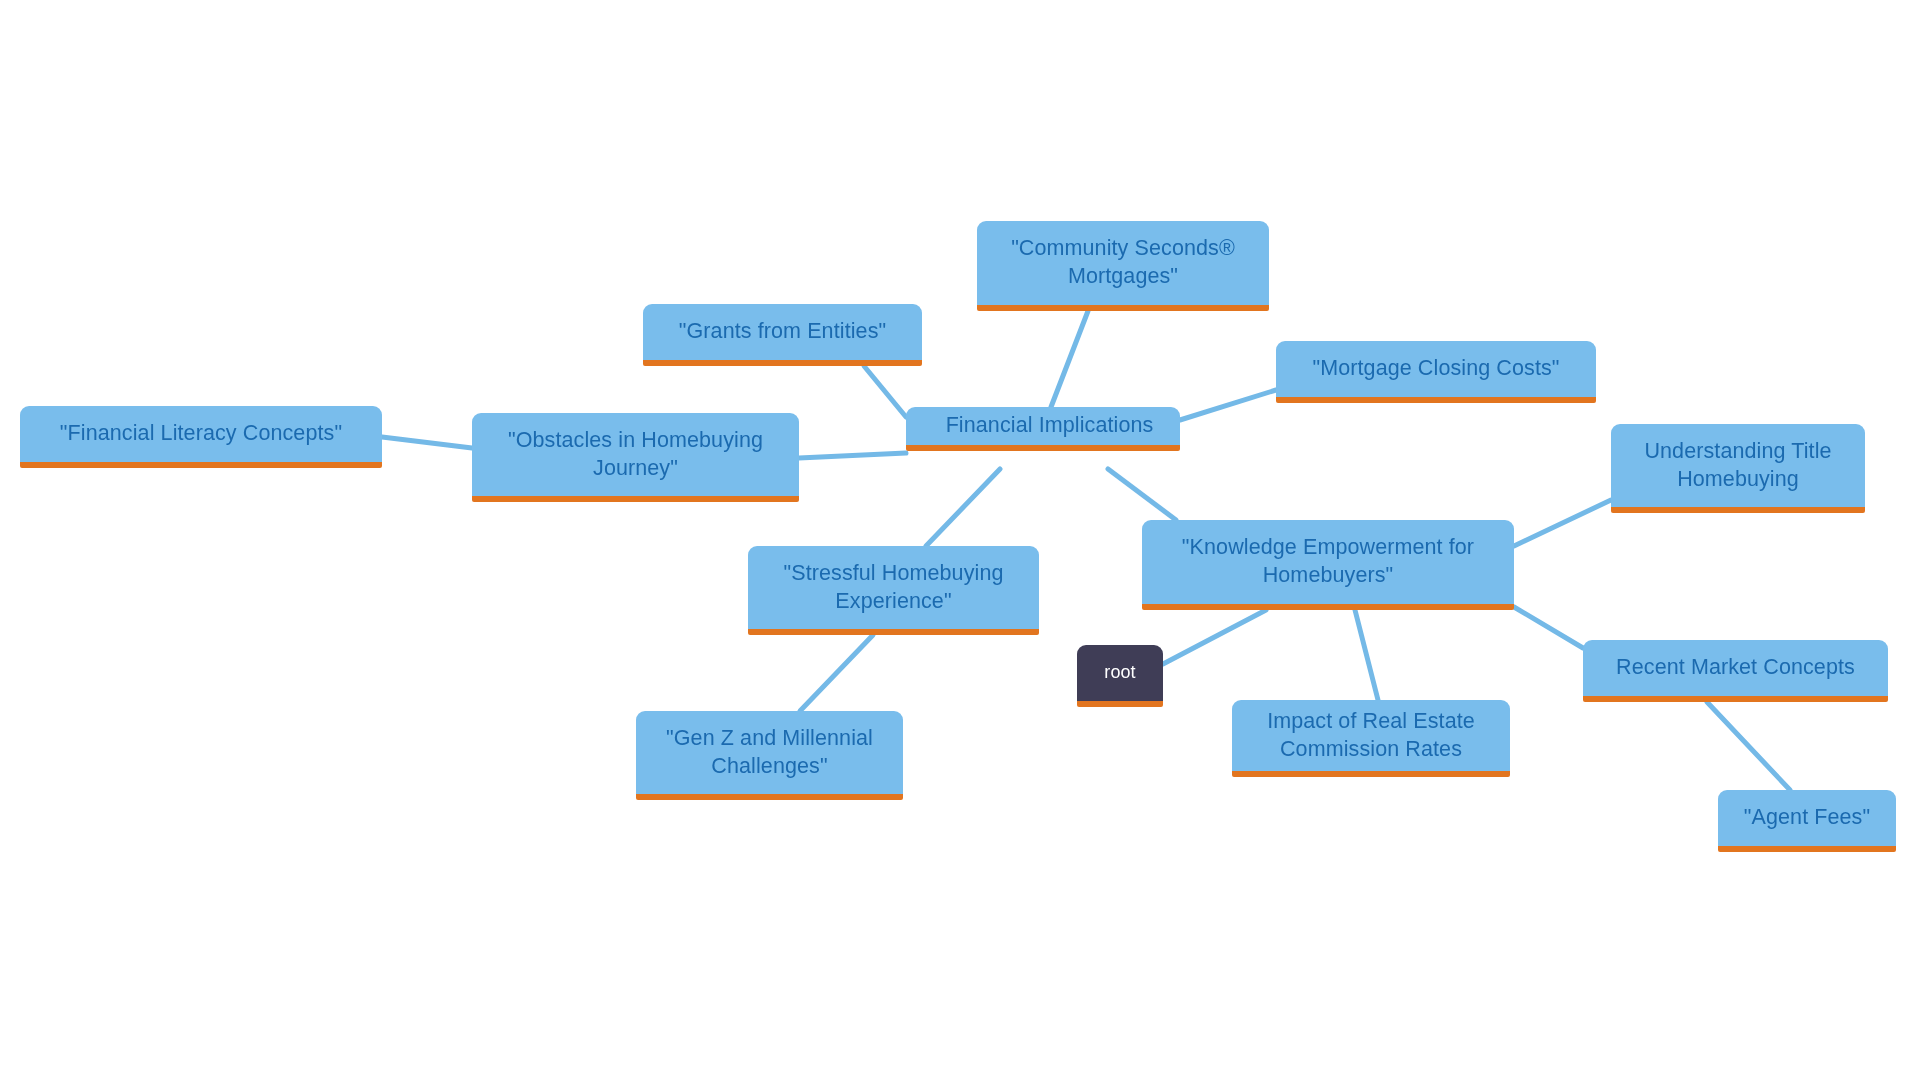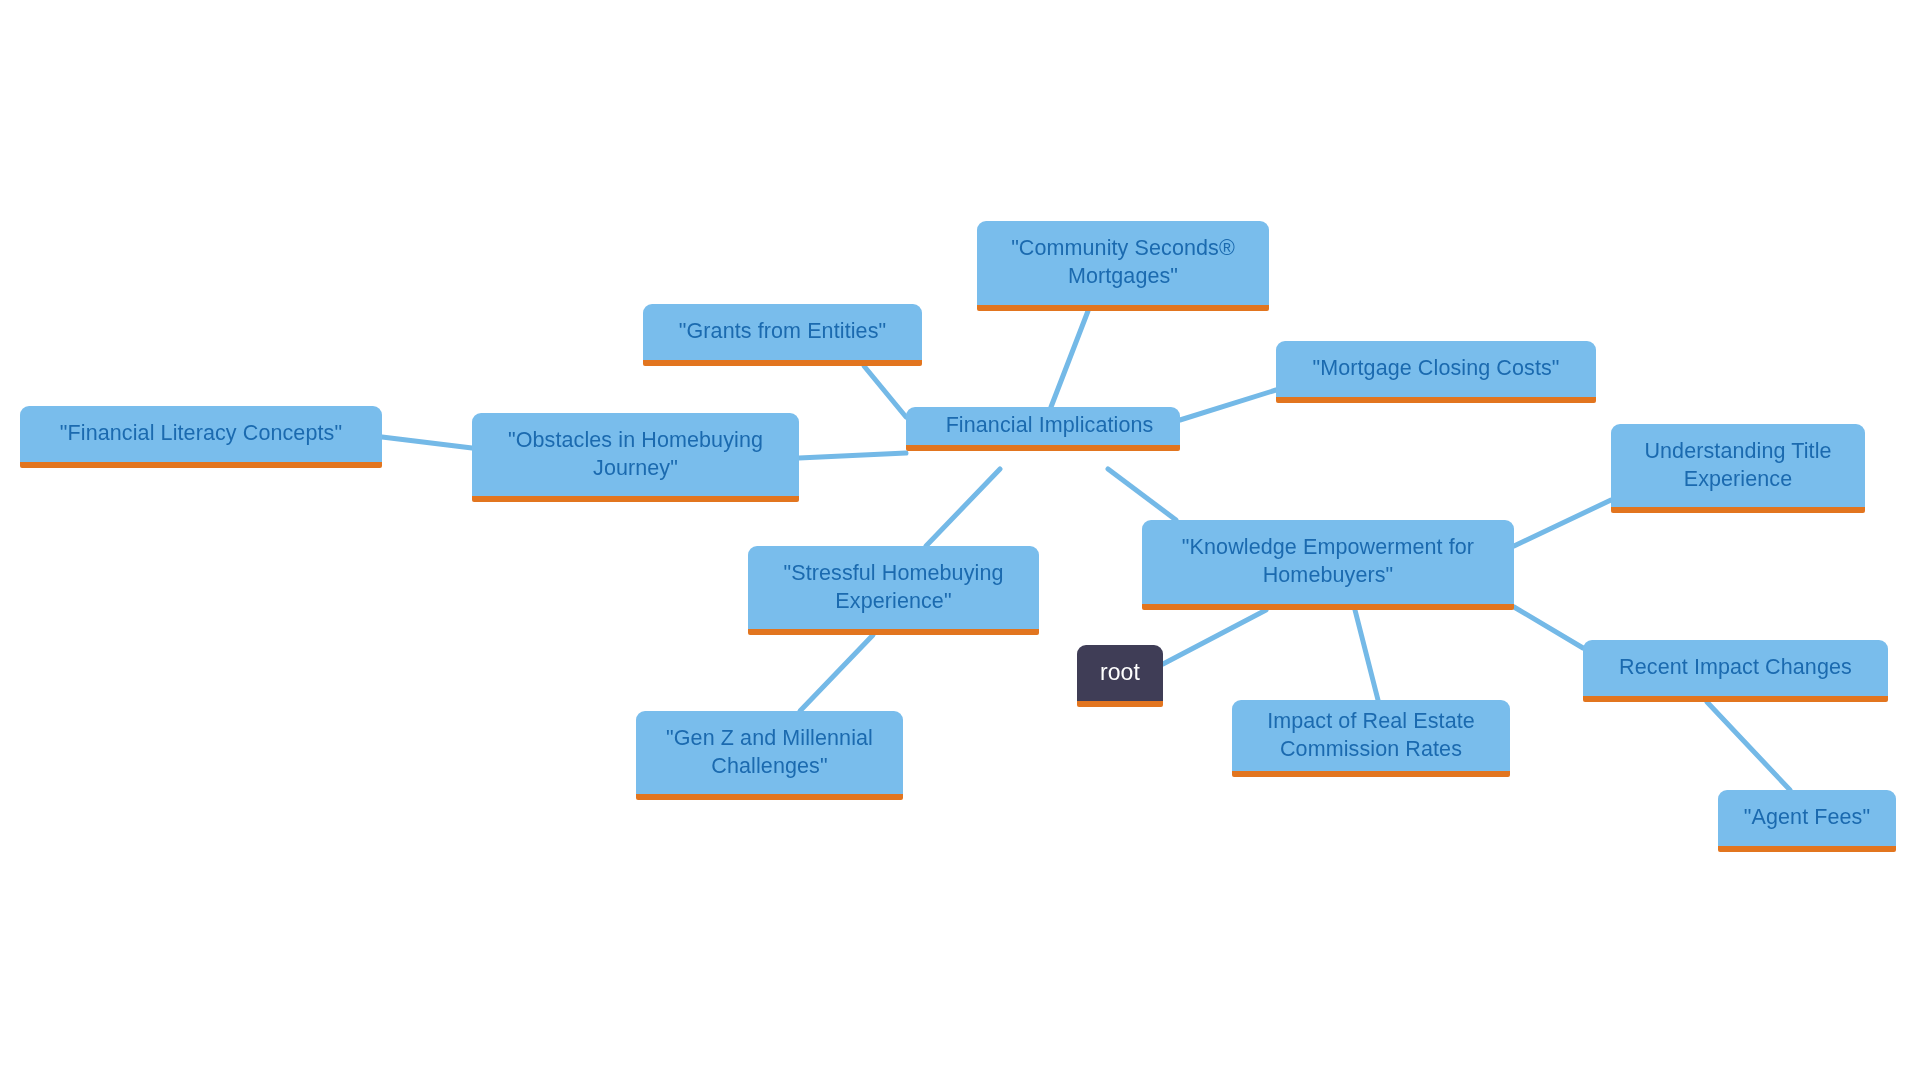--- a/index.html
+++ b/index.html
@@ -81,7 +81,7 @@
 Homebuyers"</span></div>
       <div class="node" style="left: 906px; top: 407px; width: 274px; height: 44px; background: rgb(121, 189, 236); color: rgb(27, 106, 175); border-bottom-color: rgb(226, 117, 31); padding-left: 27px;"><span class="node-label">Financial Implications</span></div>
       <div class="node" style="left: 1611px; top: 424px; width: 254px; height: 89px; background: rgb(121, 189, 236); color: rgb(27, 106, 175); border-bottom-color: rgb(226, 117, 31);"><span class="node-label">Understanding Title
-Experience</span></div>
+Homebuying</span></div>
       <div class="node" style="left: 1232px; top: 700px; width: 278px; height: 77px; background: rgb(121, 189, 236); color: rgb(27, 106, 175); border-bottom-color: rgb(226, 117, 31);"><span class="node-label">Impact of Real Estate
 Commission Rates</span></div>
       <div class="node" style="left: 1583px; top: 640px; width: 305px; height: 62px; background: rgb(121, 189, 236); color: rgb(27, 106, 175); border-bottom-color: rgb(226, 117, 31);"><span class="node-label">Recent Impact Changes</span></div>

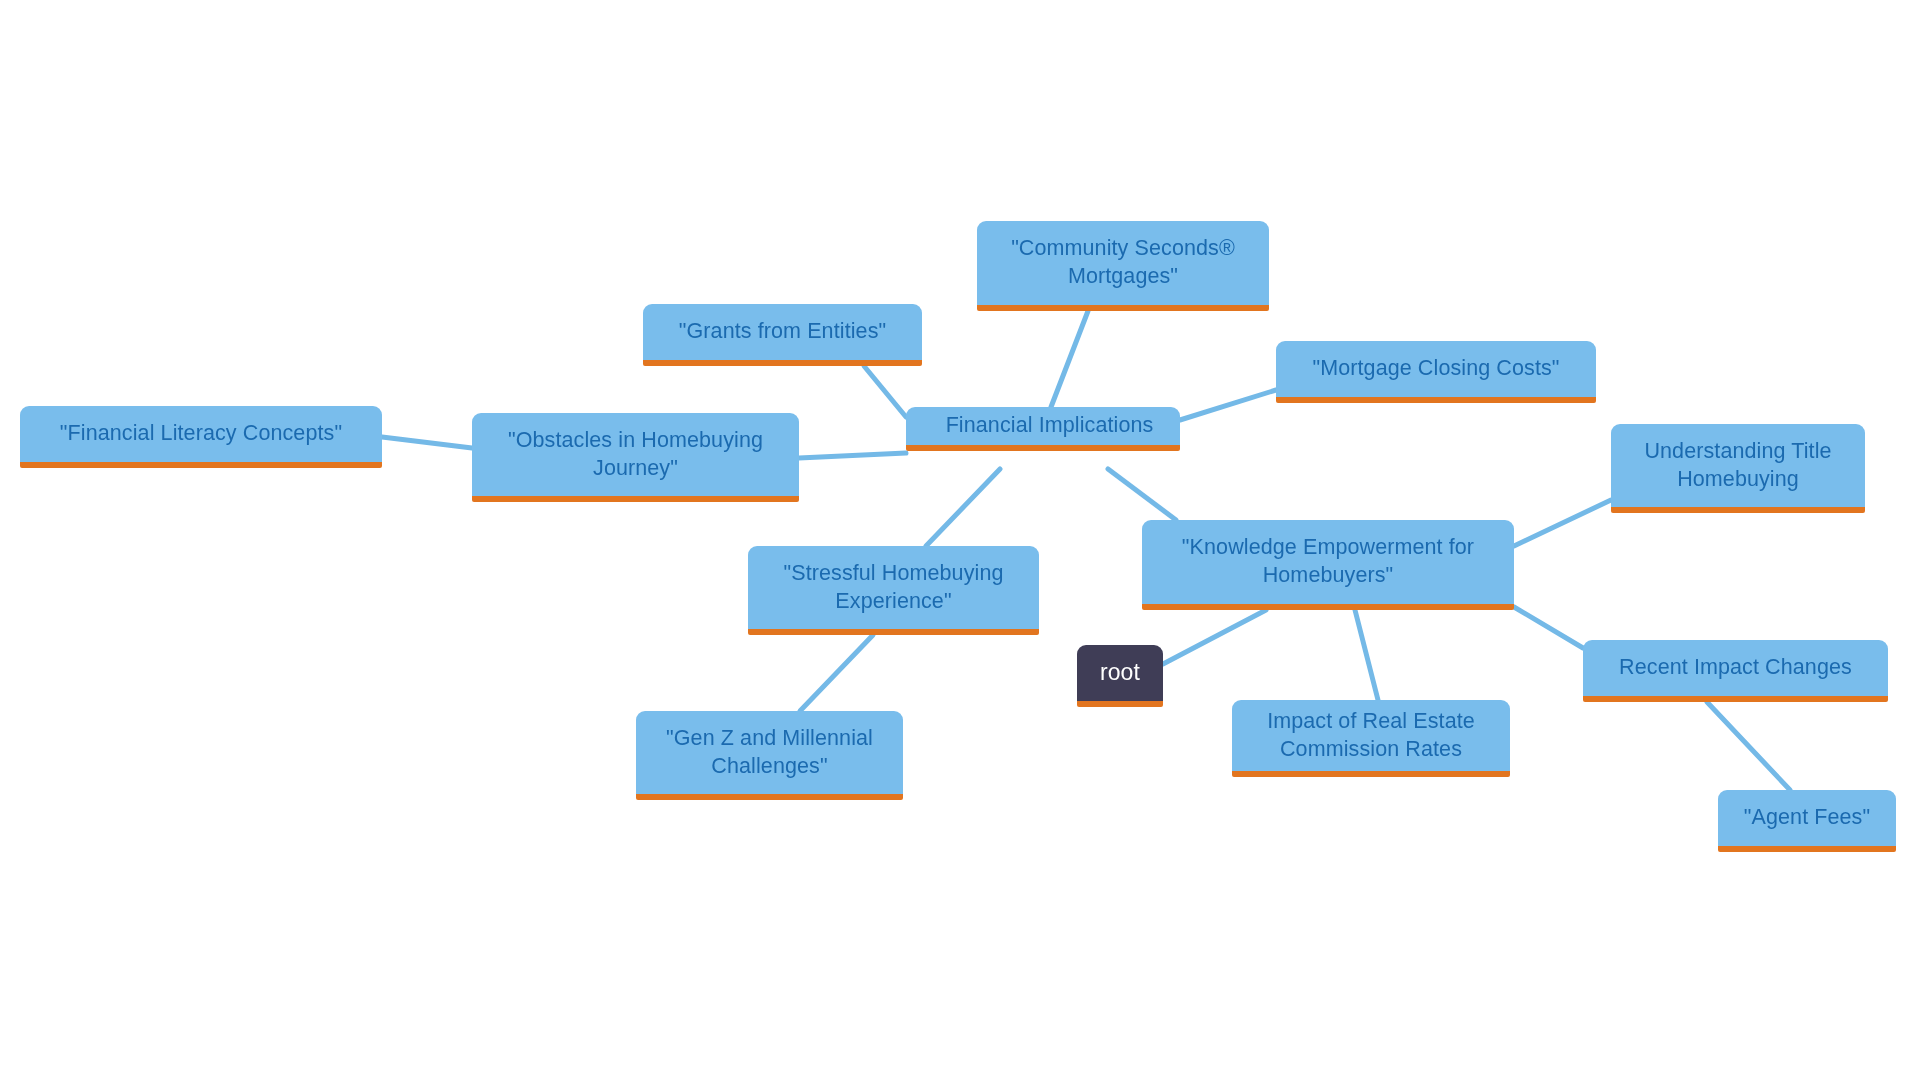--- a/index.html
+++ b/index.html
@@ -49,7 +49,7 @@
     color: #ffffff;
     border-bottom: 6px solid #e2751f;
     border-radius: 9px 9px 2px 2px;
-    font-size: 23px;
+    font-size: 18px;
   }
   .node-label {
     display: block;

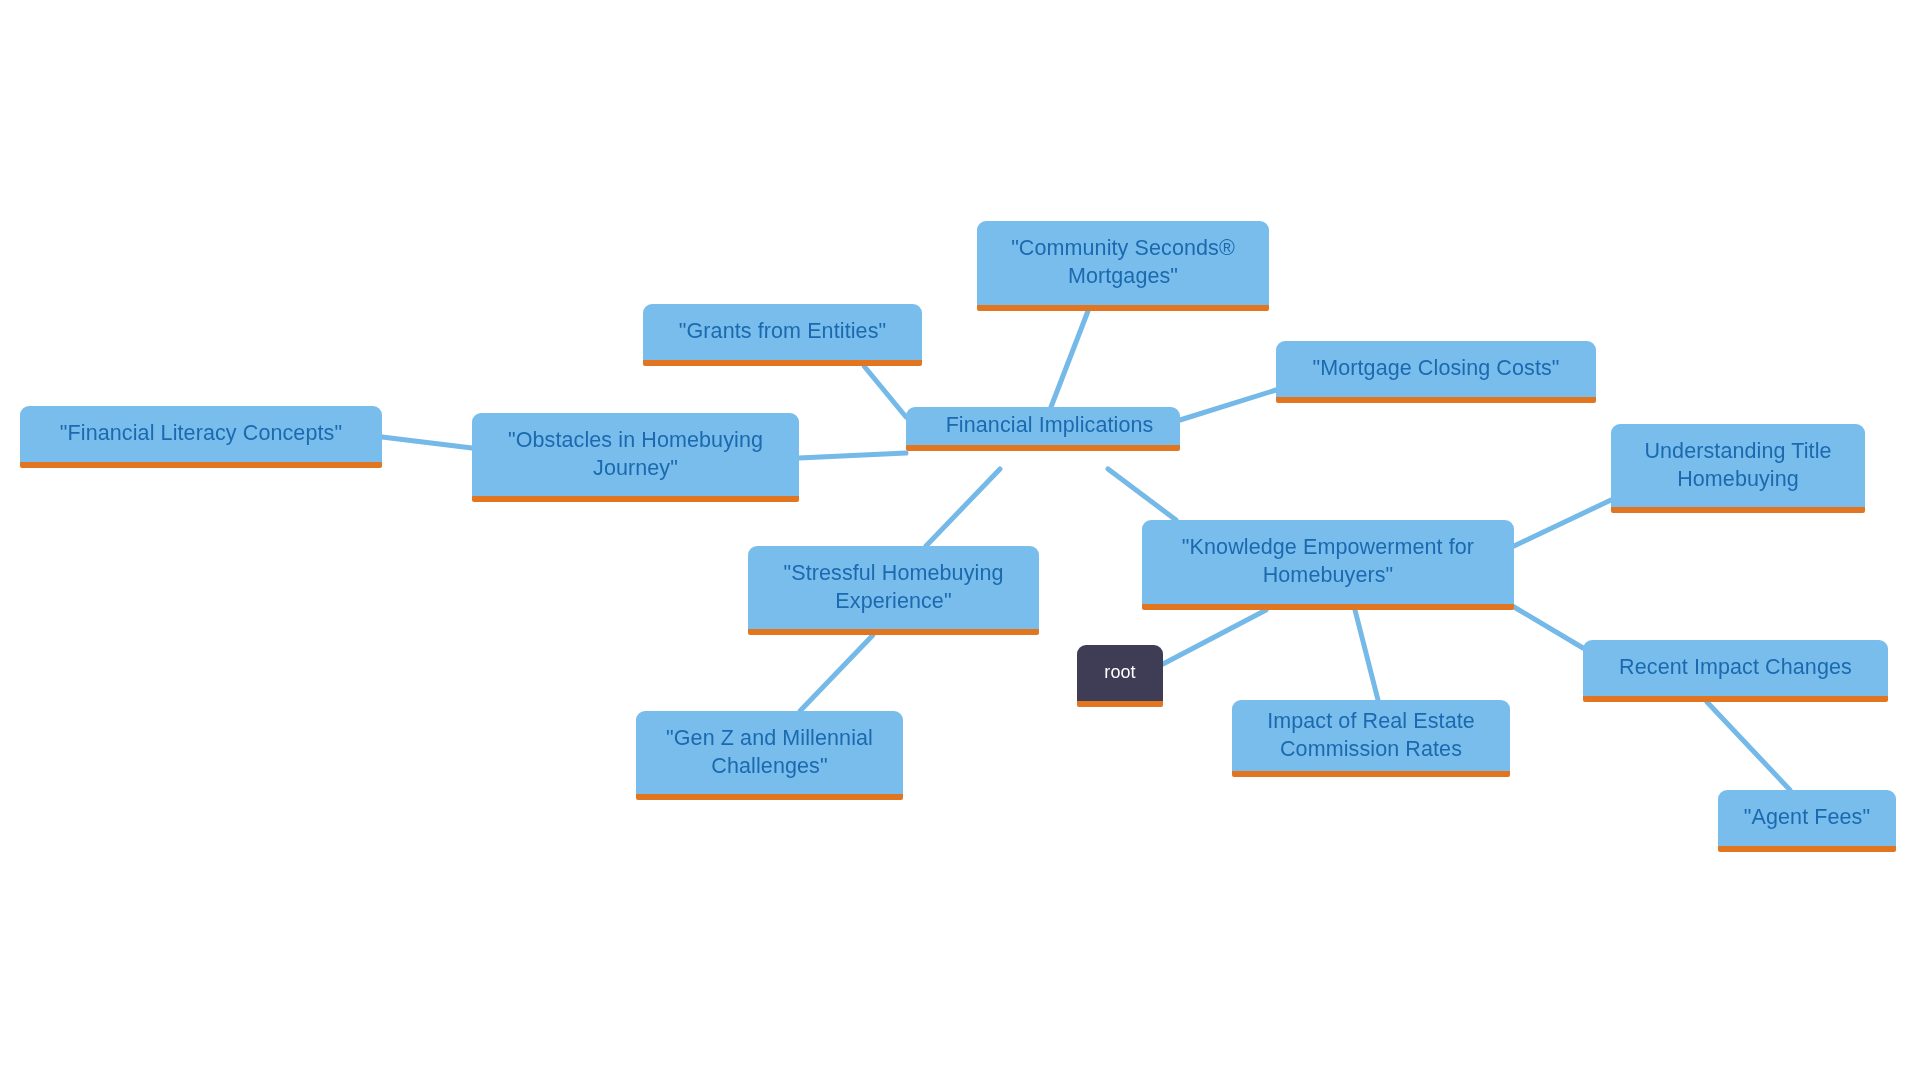--- a/index.html
+++ b/index.html
@@ -84,7 +84,7 @@
 Homebuying</span></div>
       <div class="node" style="left: 1232px; top: 700px; width: 278px; height: 77px; background: rgb(121, 189, 236); color: rgb(27, 106, 175); border-bottom-color: rgb(226, 117, 31);"><span class="node-label">Impact of Real Estate
 Commission Rates</span></div>
-      <div class="node" style="left: 1583px; top: 640px; width: 305px; height: 62px; background: rgb(121, 189, 236); color: rgb(27, 106, 175); border-bottom-color: rgb(226, 117, 31);"><span class="node-label">Recent Impact Changes</span></div>
+      <div class="node" style="left: 1583px; top: 640px; width: 305px; height: 62px; background: rgb(121, 189, 236); color: rgb(27, 106, 175); border-bottom-color: rgb(226, 117, 31);"><span class="node-label">Recent Market Concepts</span></div>
       <div class="node" style="left: 1718px; top: 790px; width: 178px; height: 62px; background: rgb(121, 189, 236); color: rgb(27, 106, 175); border-bottom-color: rgb(226, 117, 31);"><span class="node-label">"Agent Fees"</span></div>
       <div class="node" style="left: 977px; top: 221px; width: 292px; height: 90px; background: rgb(121, 189, 236); color: rgb(27, 106, 175); border-bottom-color: rgb(226, 117, 31);"><span class="node-label">"Community Seconds®
 Mortgages"</span></div>

